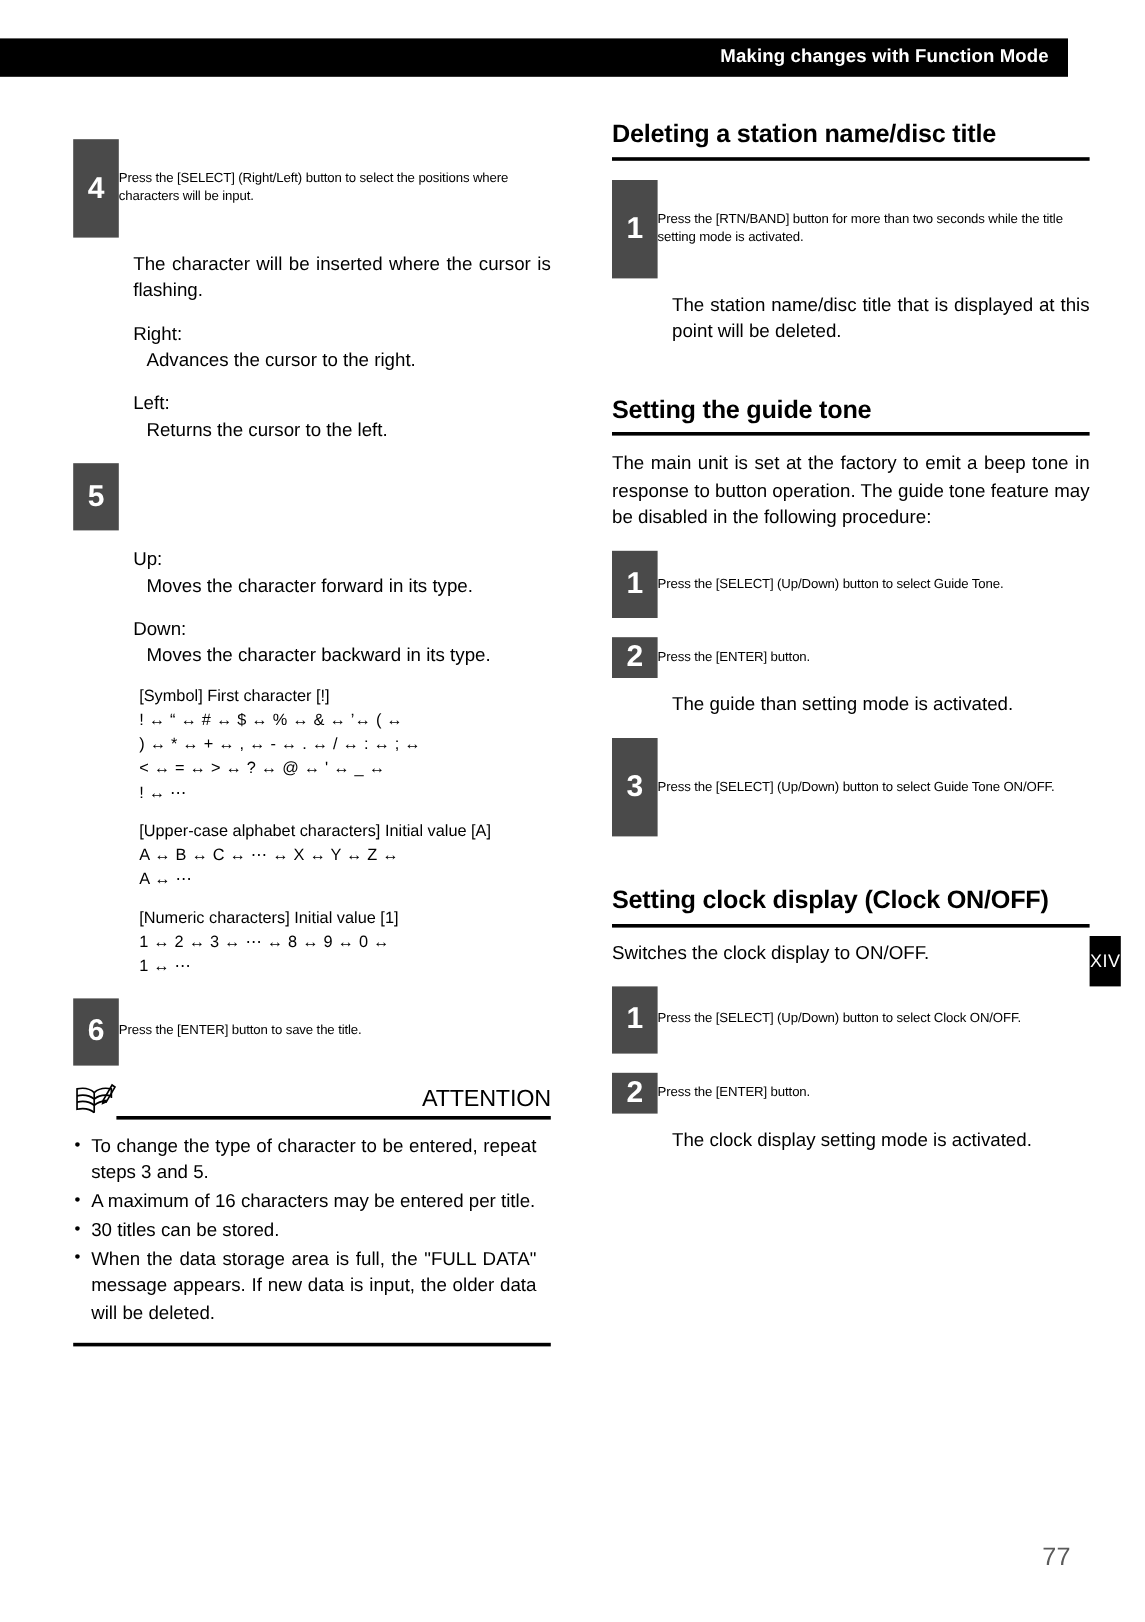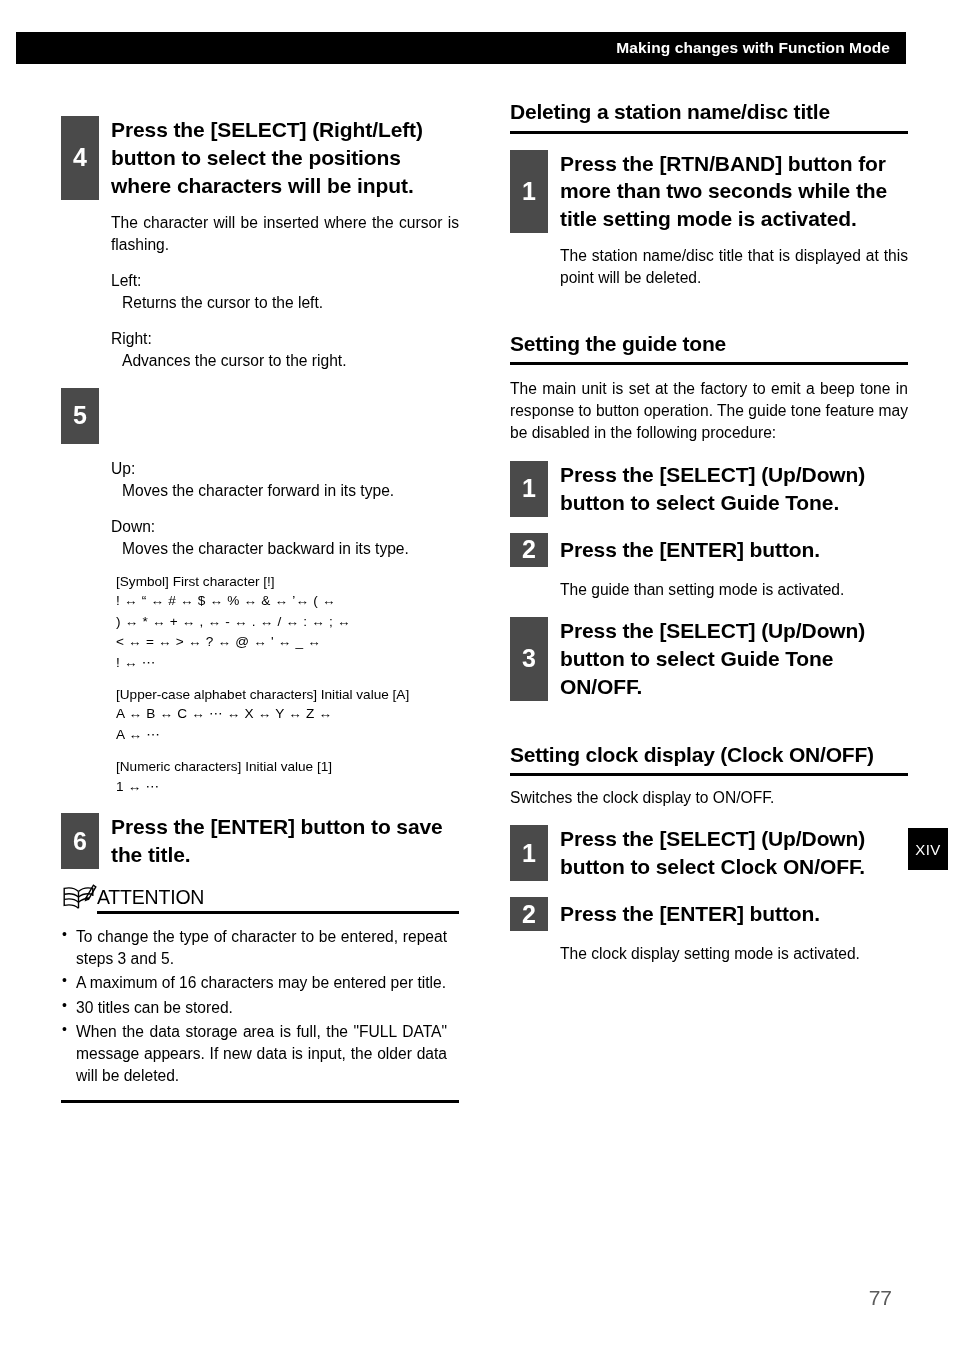--- a/index.html
+++ b/index.html
@@ -18,7 +18,7 @@
   
   .header-bar {
     position: absolute;
-    left: 16px; top: 32px;
+    left: 0; top: 32px;
     width: 890px; height: 32px;
     background: #000000;
     display: flex;

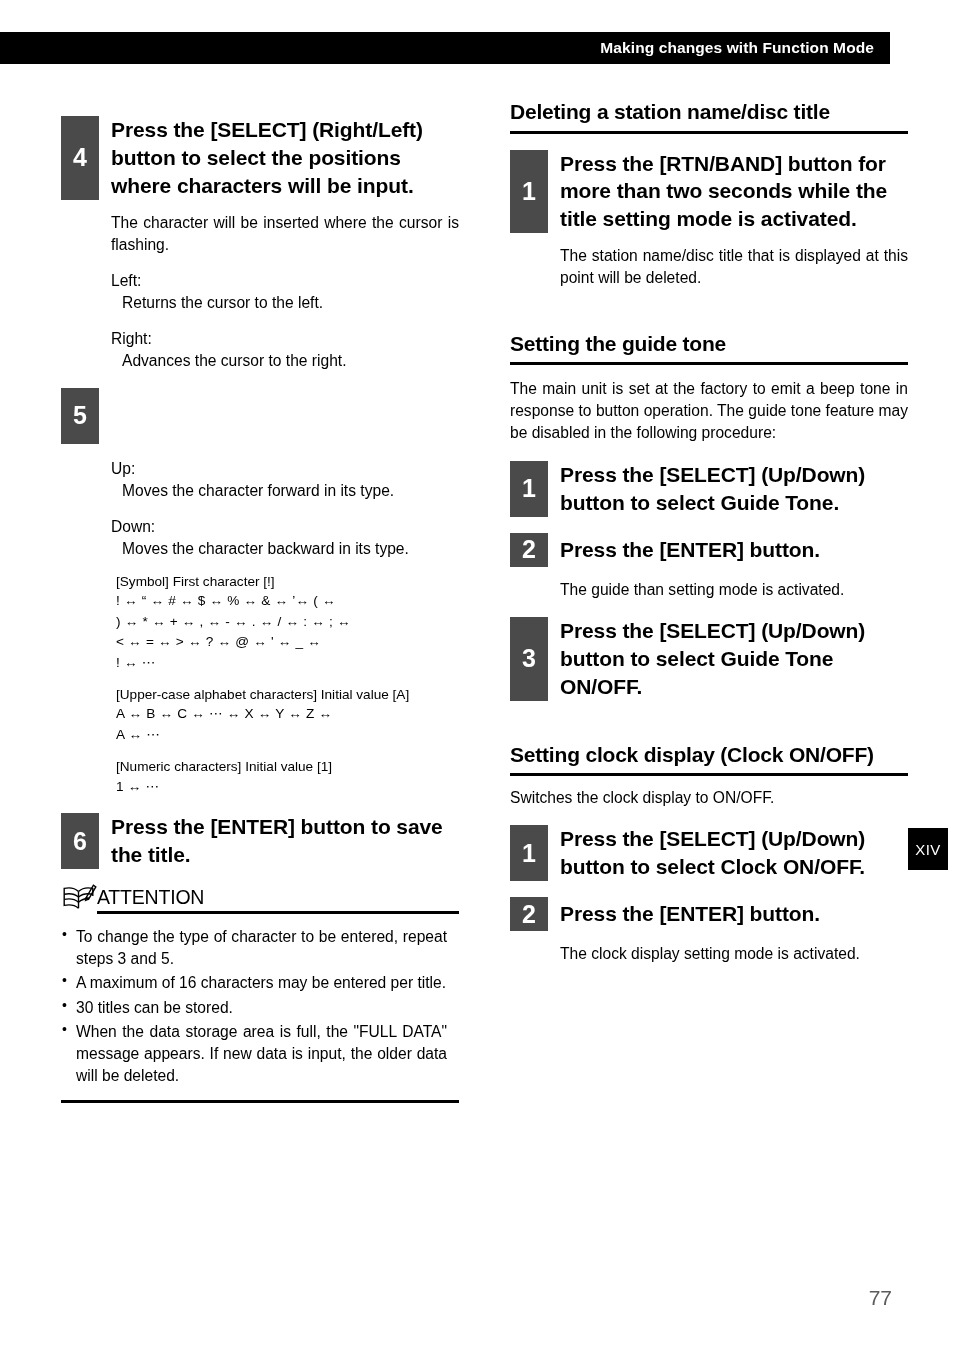--- a/index.html
+++ b/index.html
@@ -92,9 +92,8 @@
   .step-badge.h3 { min-height: 82px; }
   .step-badge.h1 { min-height: 34px; }
   .step-text {
-    padding-left: 12px;
-    font-size: 21px;
-    font-weight: bold;
+    font-size: 11px;
+    font-weight: normal;
     line-height: 1.33;
     letter-spacing: -0.1px;
     align-self: center;

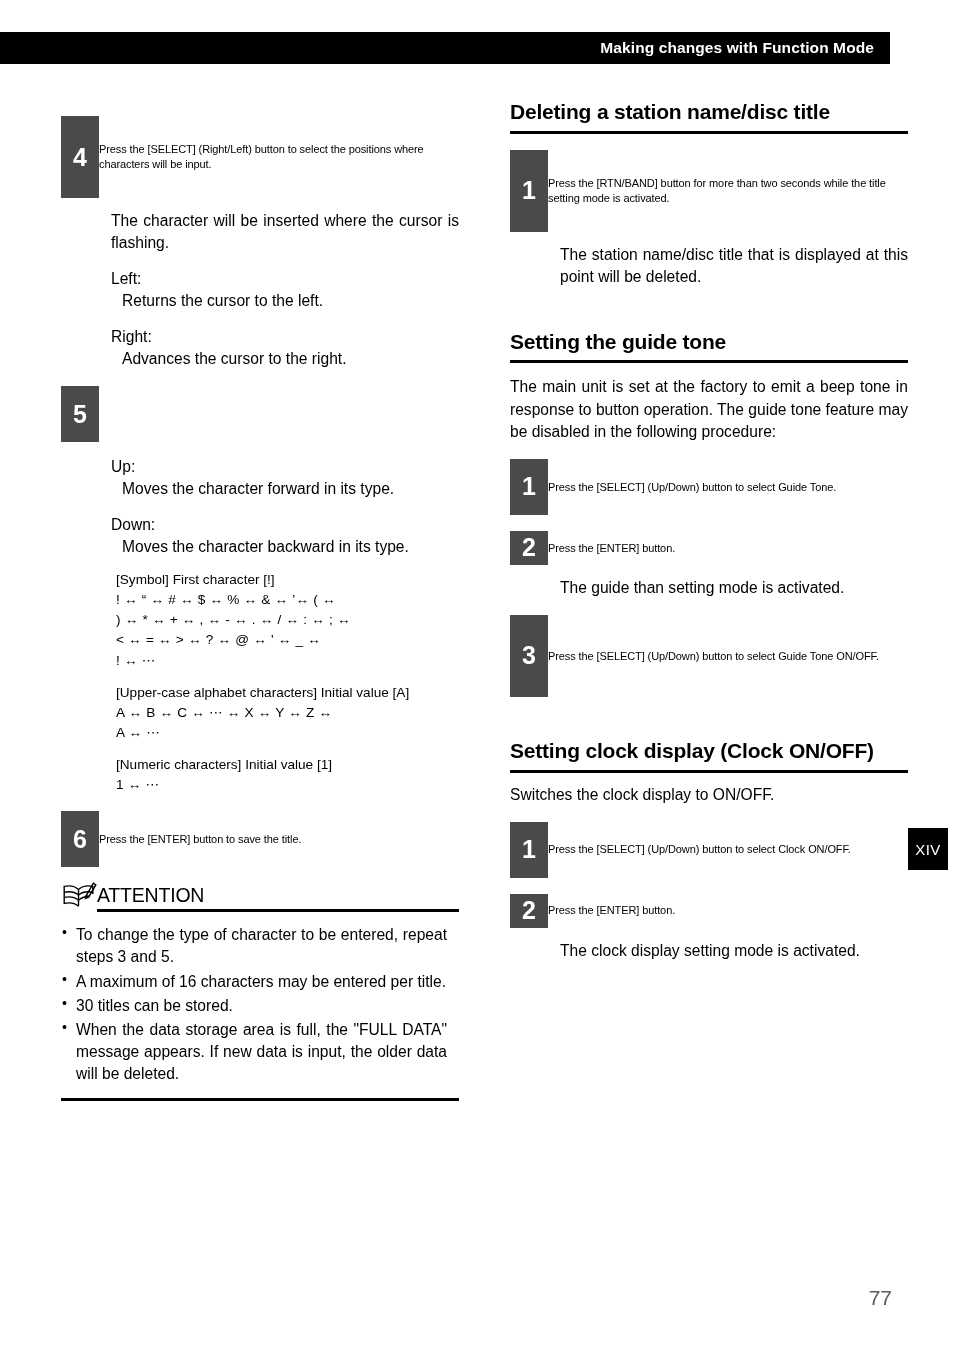--- a/index.html
+++ b/index.html
@@ -223,12 +223,12 @@
   <div class="step-body">The character will be inserted where the cursor is flashing.</div>
 
   <div class="defblock">
+    <div class="defterm">Right:</div>
+    <div class="defdesc">Advances the cursor to the right.</div>
+  </div>
+  <div class="defblock">
     <div class="defterm">Left:</div>
     <div class="defdesc">Returns the cursor to the left.</div>
-  </div>
-  <div class="defblock">
-    <div class="defterm">Right:</div>
-    <div class="defdesc">Advances the cursor to the right.</div>
   </div>
 
   <div class="step">

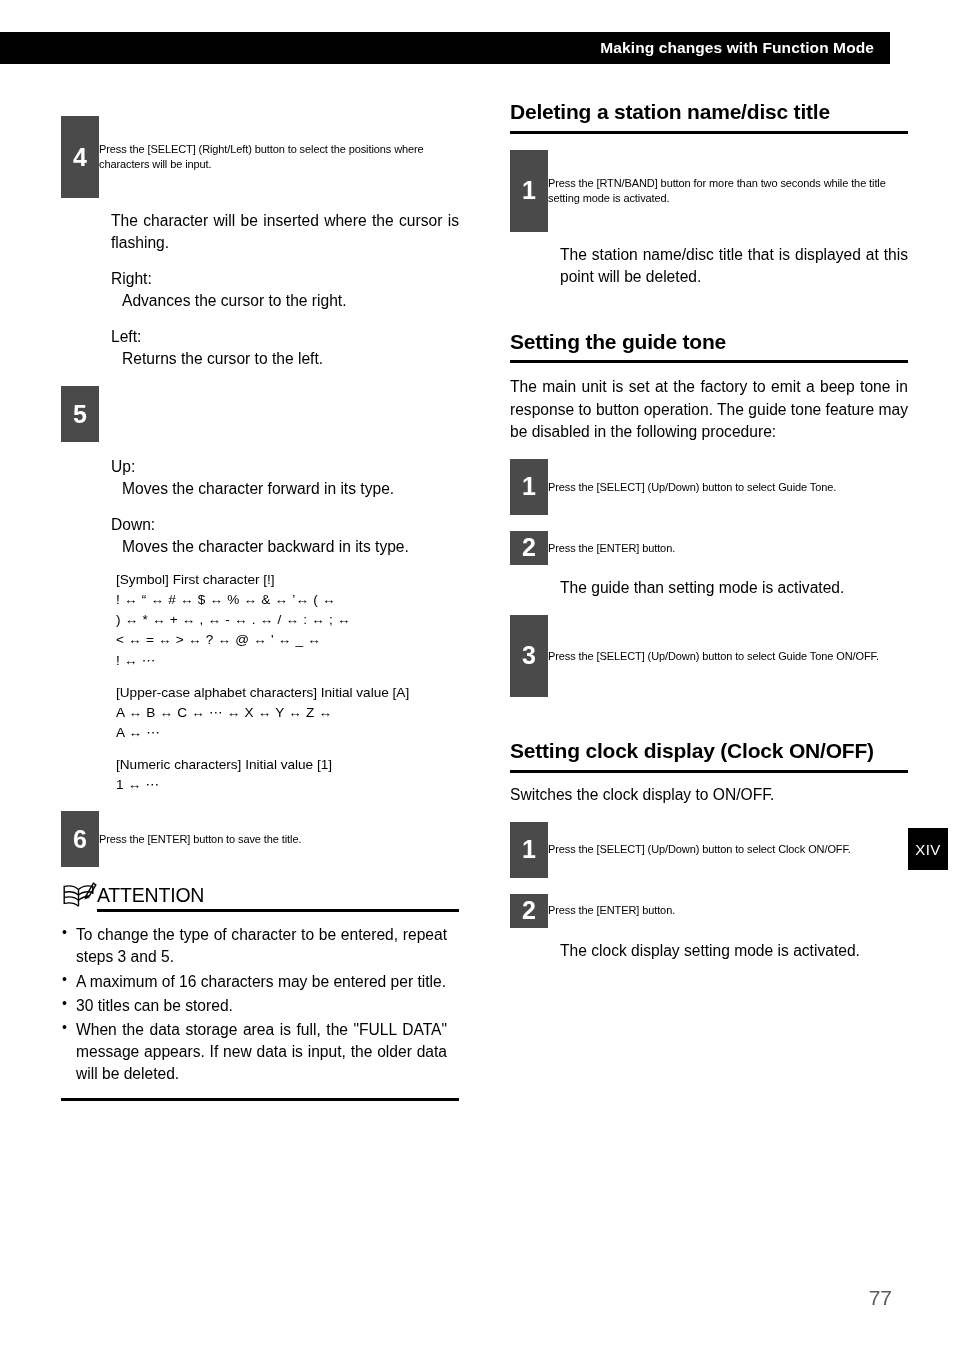--- a/index.html
+++ b/index.html
@@ -260,6 +260,7 @@
 
   <div class="chargroup">
     <div class="gl">[Numeric characters] Initial value [1]</div>
+    <div class="seq">1 ↔ 2 ↔ 3 ↔ ⋯ ↔ 8 ↔ 9 ↔ 0 ↔</div>
     <div class="seq">1 ↔ ⋯</div>
   </div>
 

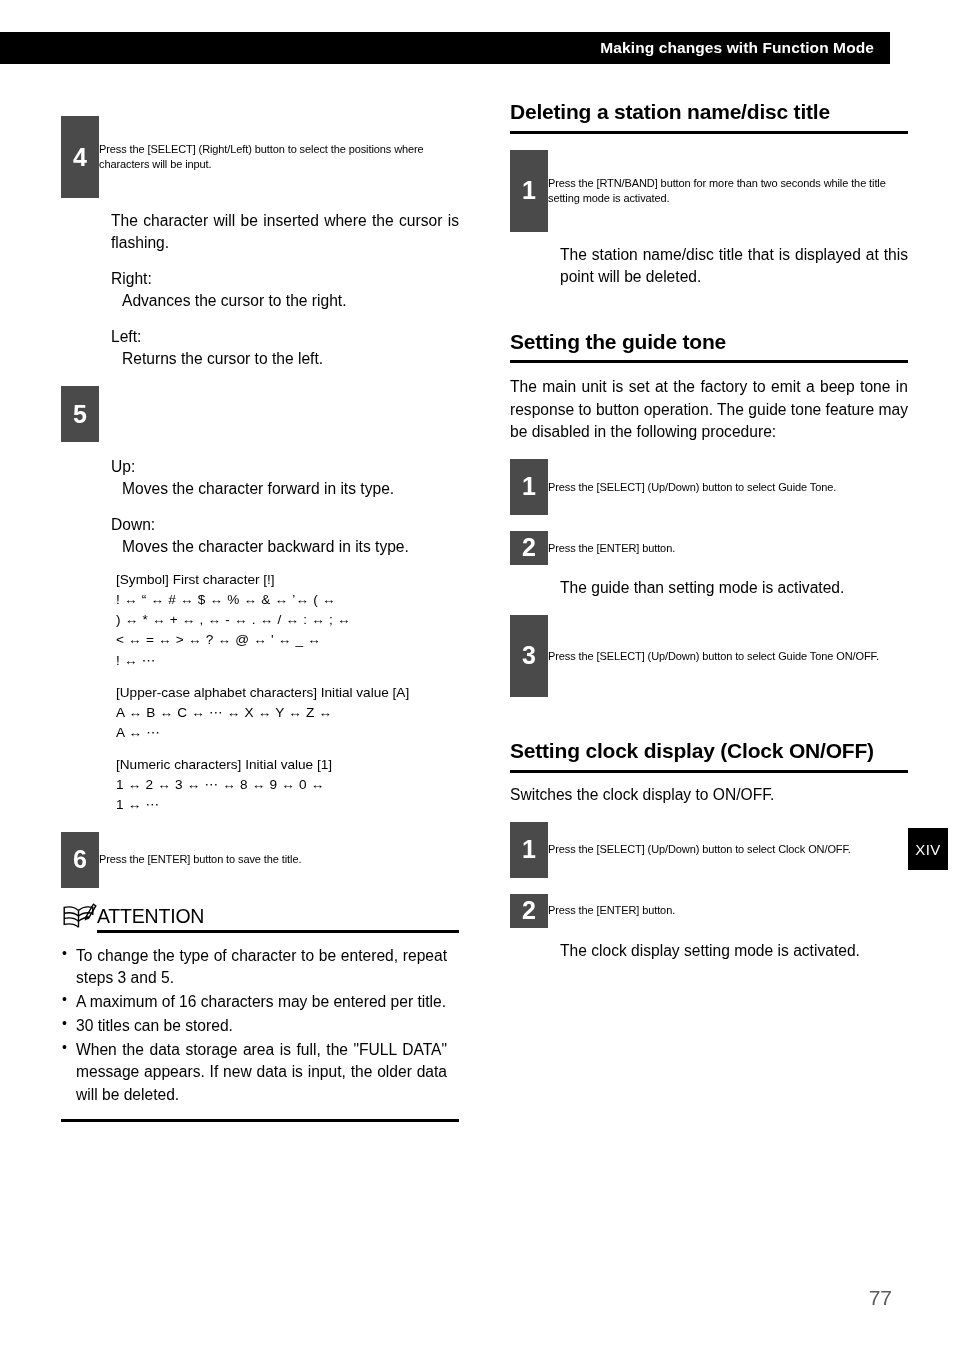--- a/index.html
+++ b/index.html
@@ -187,7 +187,7 @@
   .side-tab {
     position: absolute;
     left: 908px; top: 780px;
-    width: 40px; height: 42px;
+    width: 26px; height: 42px;
     background: #000000;
     color: #ffffff;
     font-size: 15px;
@@ -195,7 +195,6 @@
     align-items: center;
     justify-content: center;
     letter-spacing: 0.4px;
-    margin-top: 48px;
   }
 
   

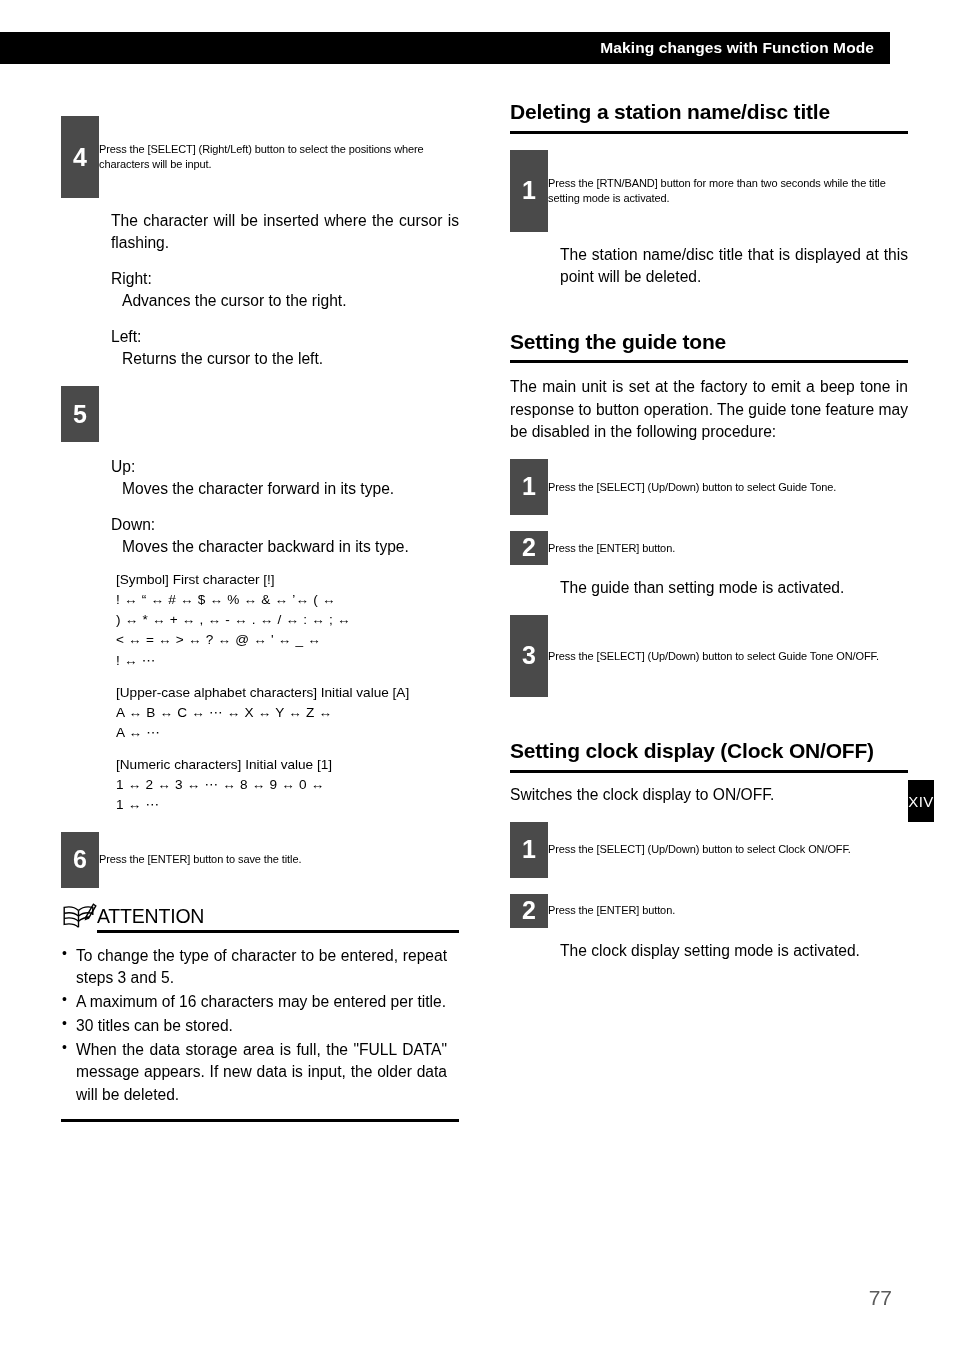--- a/index.html
+++ b/index.html
@@ -154,6 +154,7 @@
     font-size: 19.5px;
     line-height: 1.08;
     letter-spacing: -0.2px;
+    text-align: right;
   }
   .attn-rule {
     border-bottom: 3px solid #000000;

